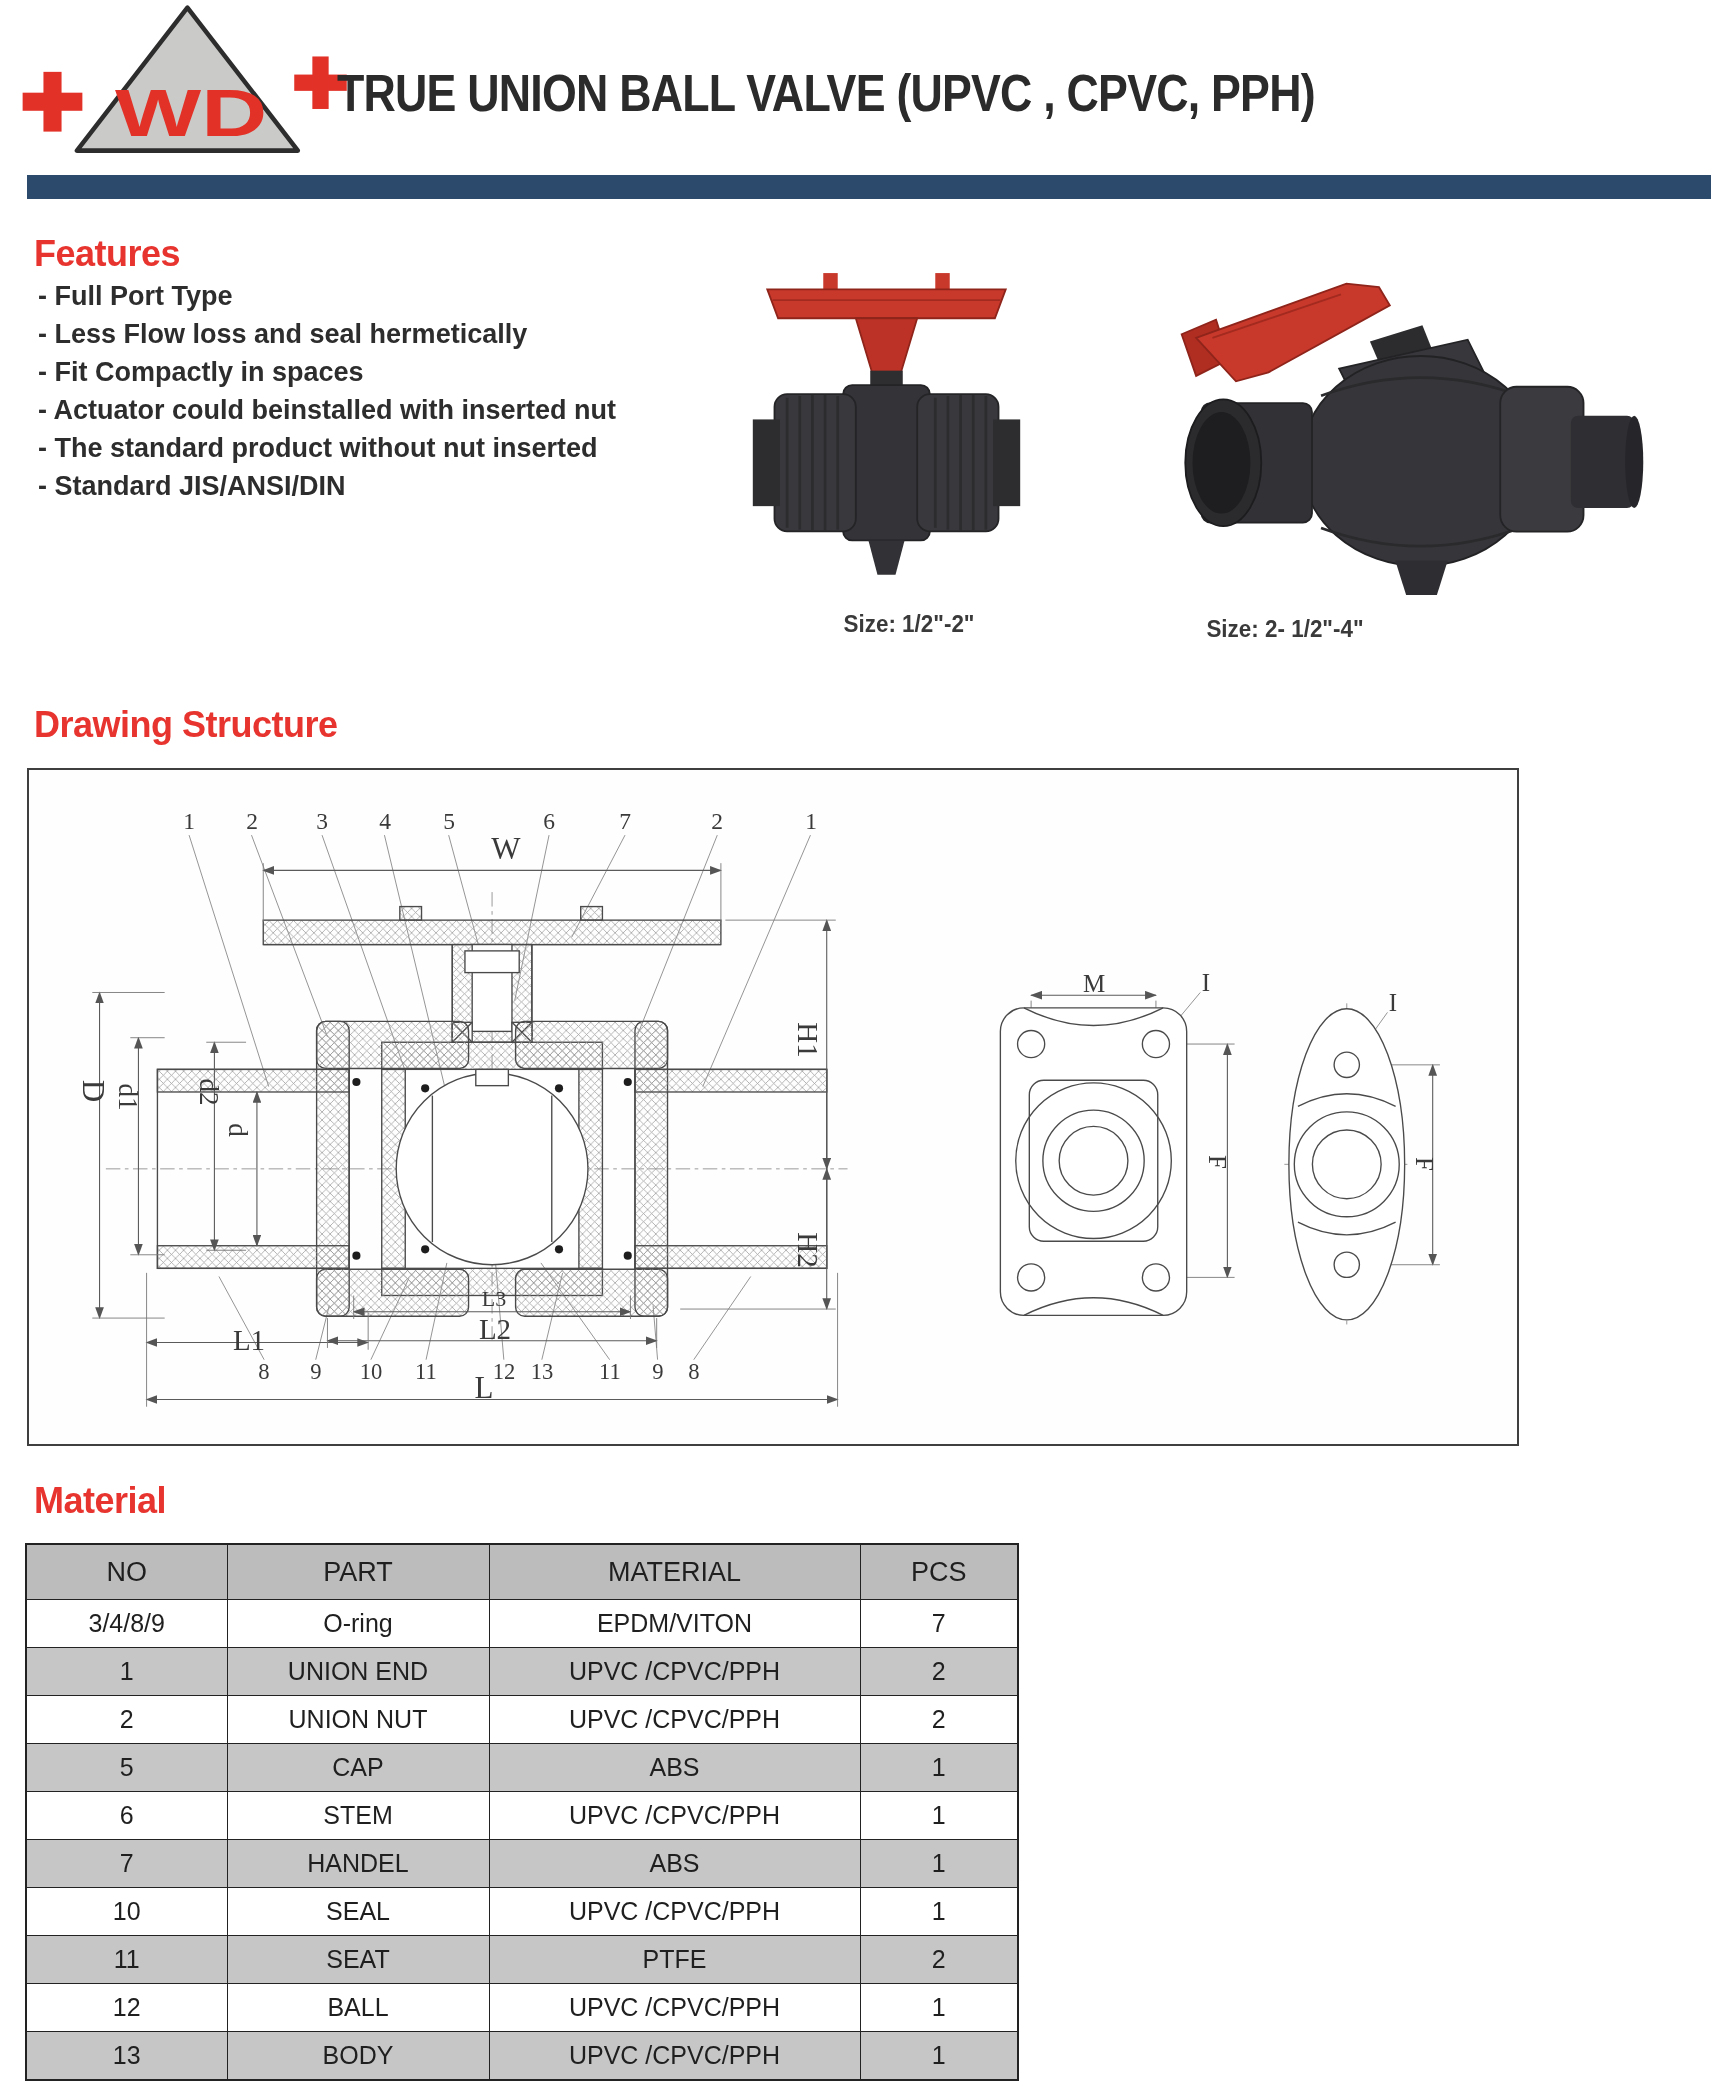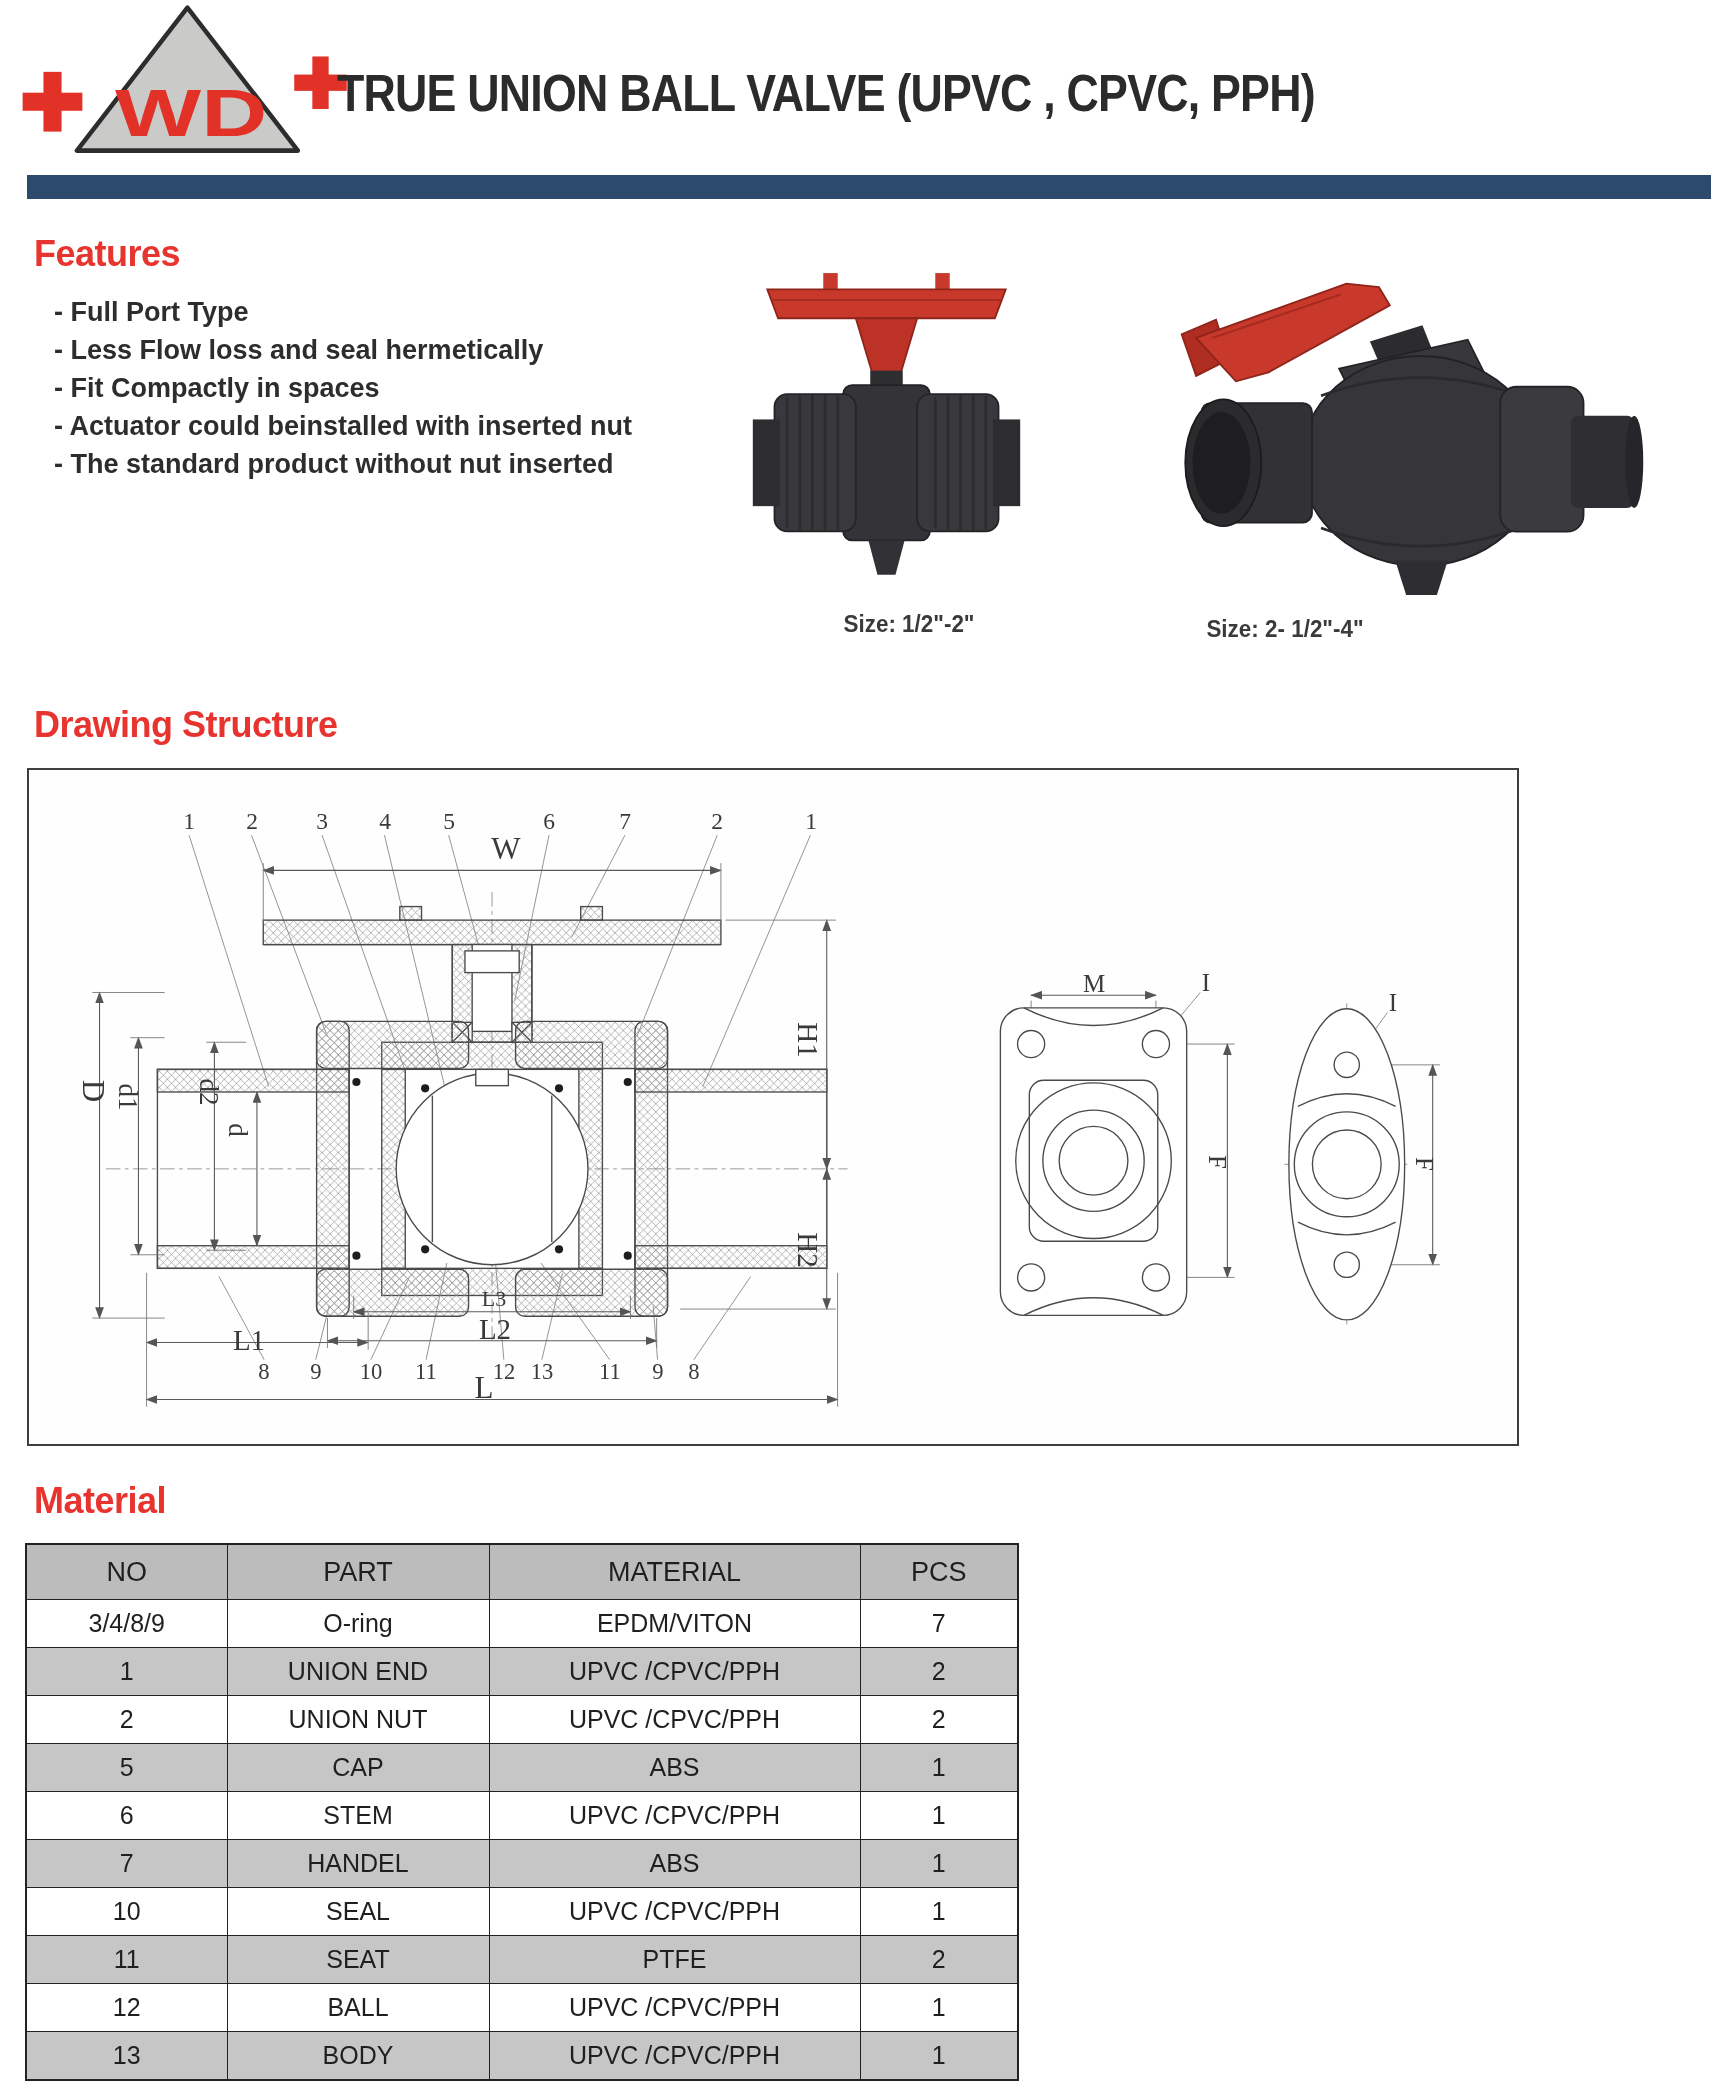--- a/index.html
+++ b/index.html
@@ -12,7 +12,7 @@
   
   .sec-head{font-size:36px;font-weight:700;color:#e8342e;letter-spacing:-0.5px;}
   
-  #features-list{list-style:none;margin:16px;padding:0;}
+  #features-list{list-style:none;margin:0;padding:0;}
   #features-list li{font-size:27px;font-weight:700;color:#2d2d2d;line-height:38px;white-space:nowrap;}
   
   .size-caption{font-size:24.4px;font-weight:700;color:#3a3a3a;text-align:center;

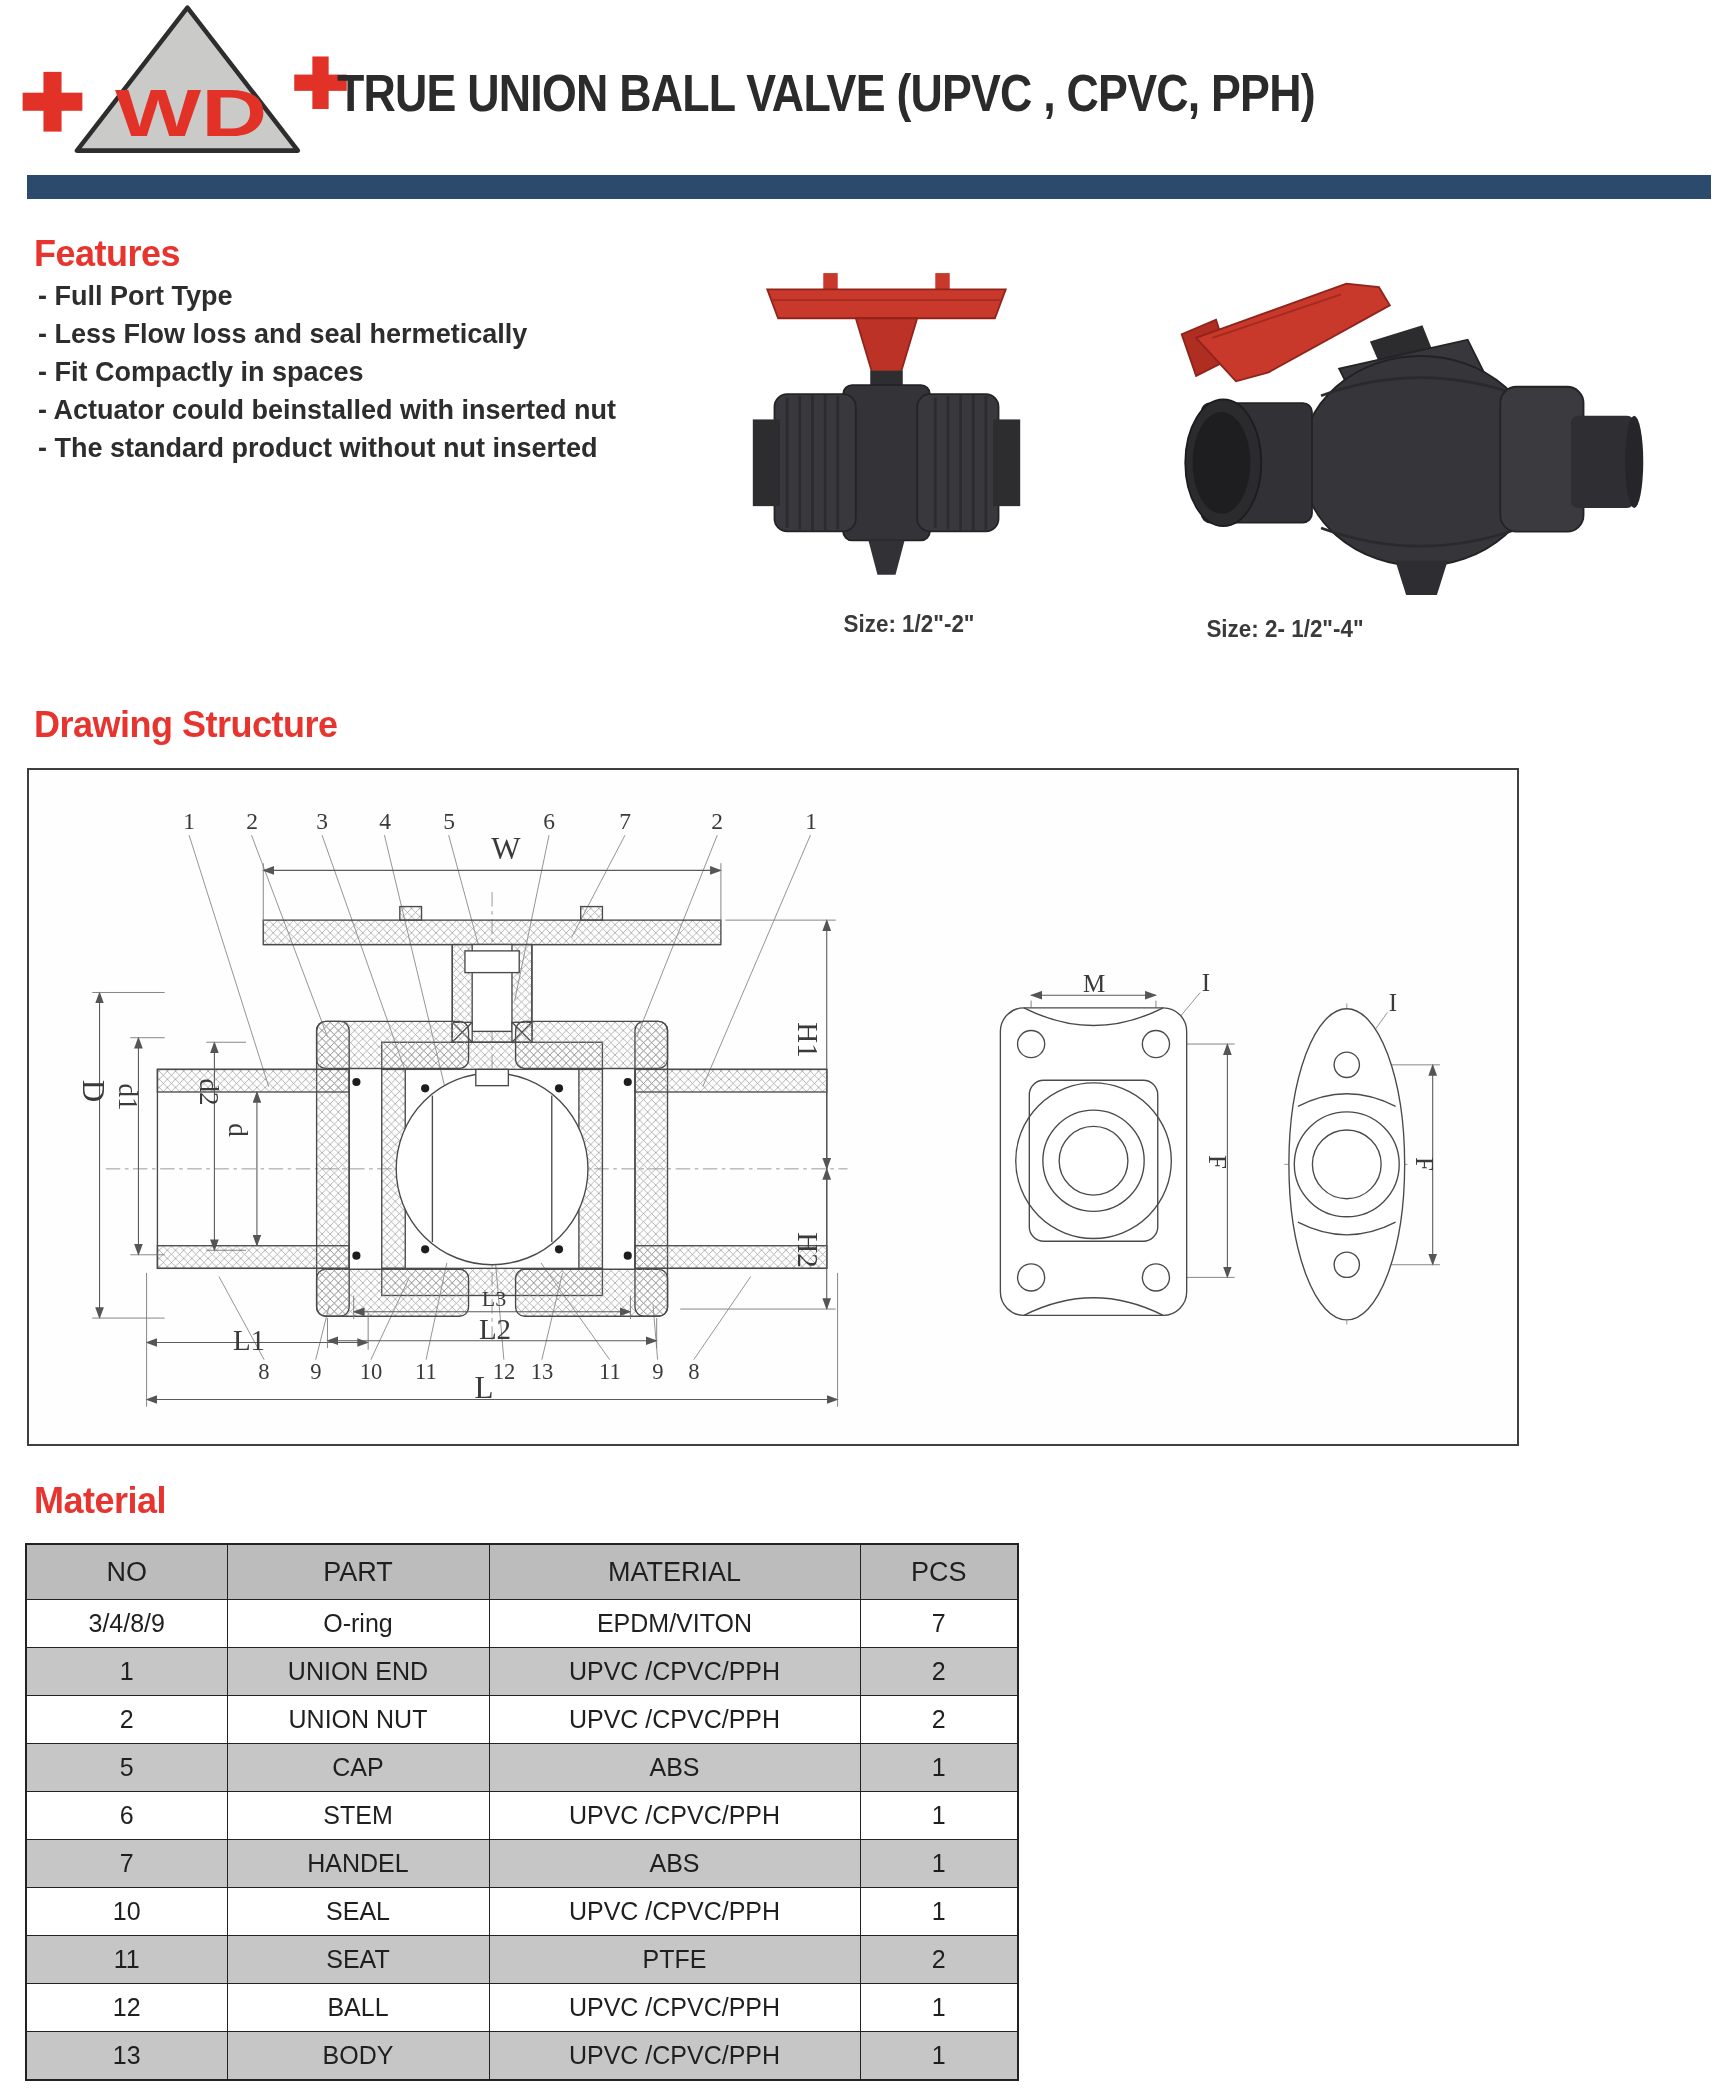--- a/index.html
+++ b/index.html
@@ -55,6 +55,7 @@
     <li>- Fit Compactly in spaces</li>
     <li>- Actuator could beinstalled with inserted nut</li>
     <li>- The standard product without nut inserted</li>
+    <li>- Standard JIS/ANSI/DIN</li>
   </ul>
 
 <div class="abs" style="left:751px;top:233px;width:271px;height:362px;">

